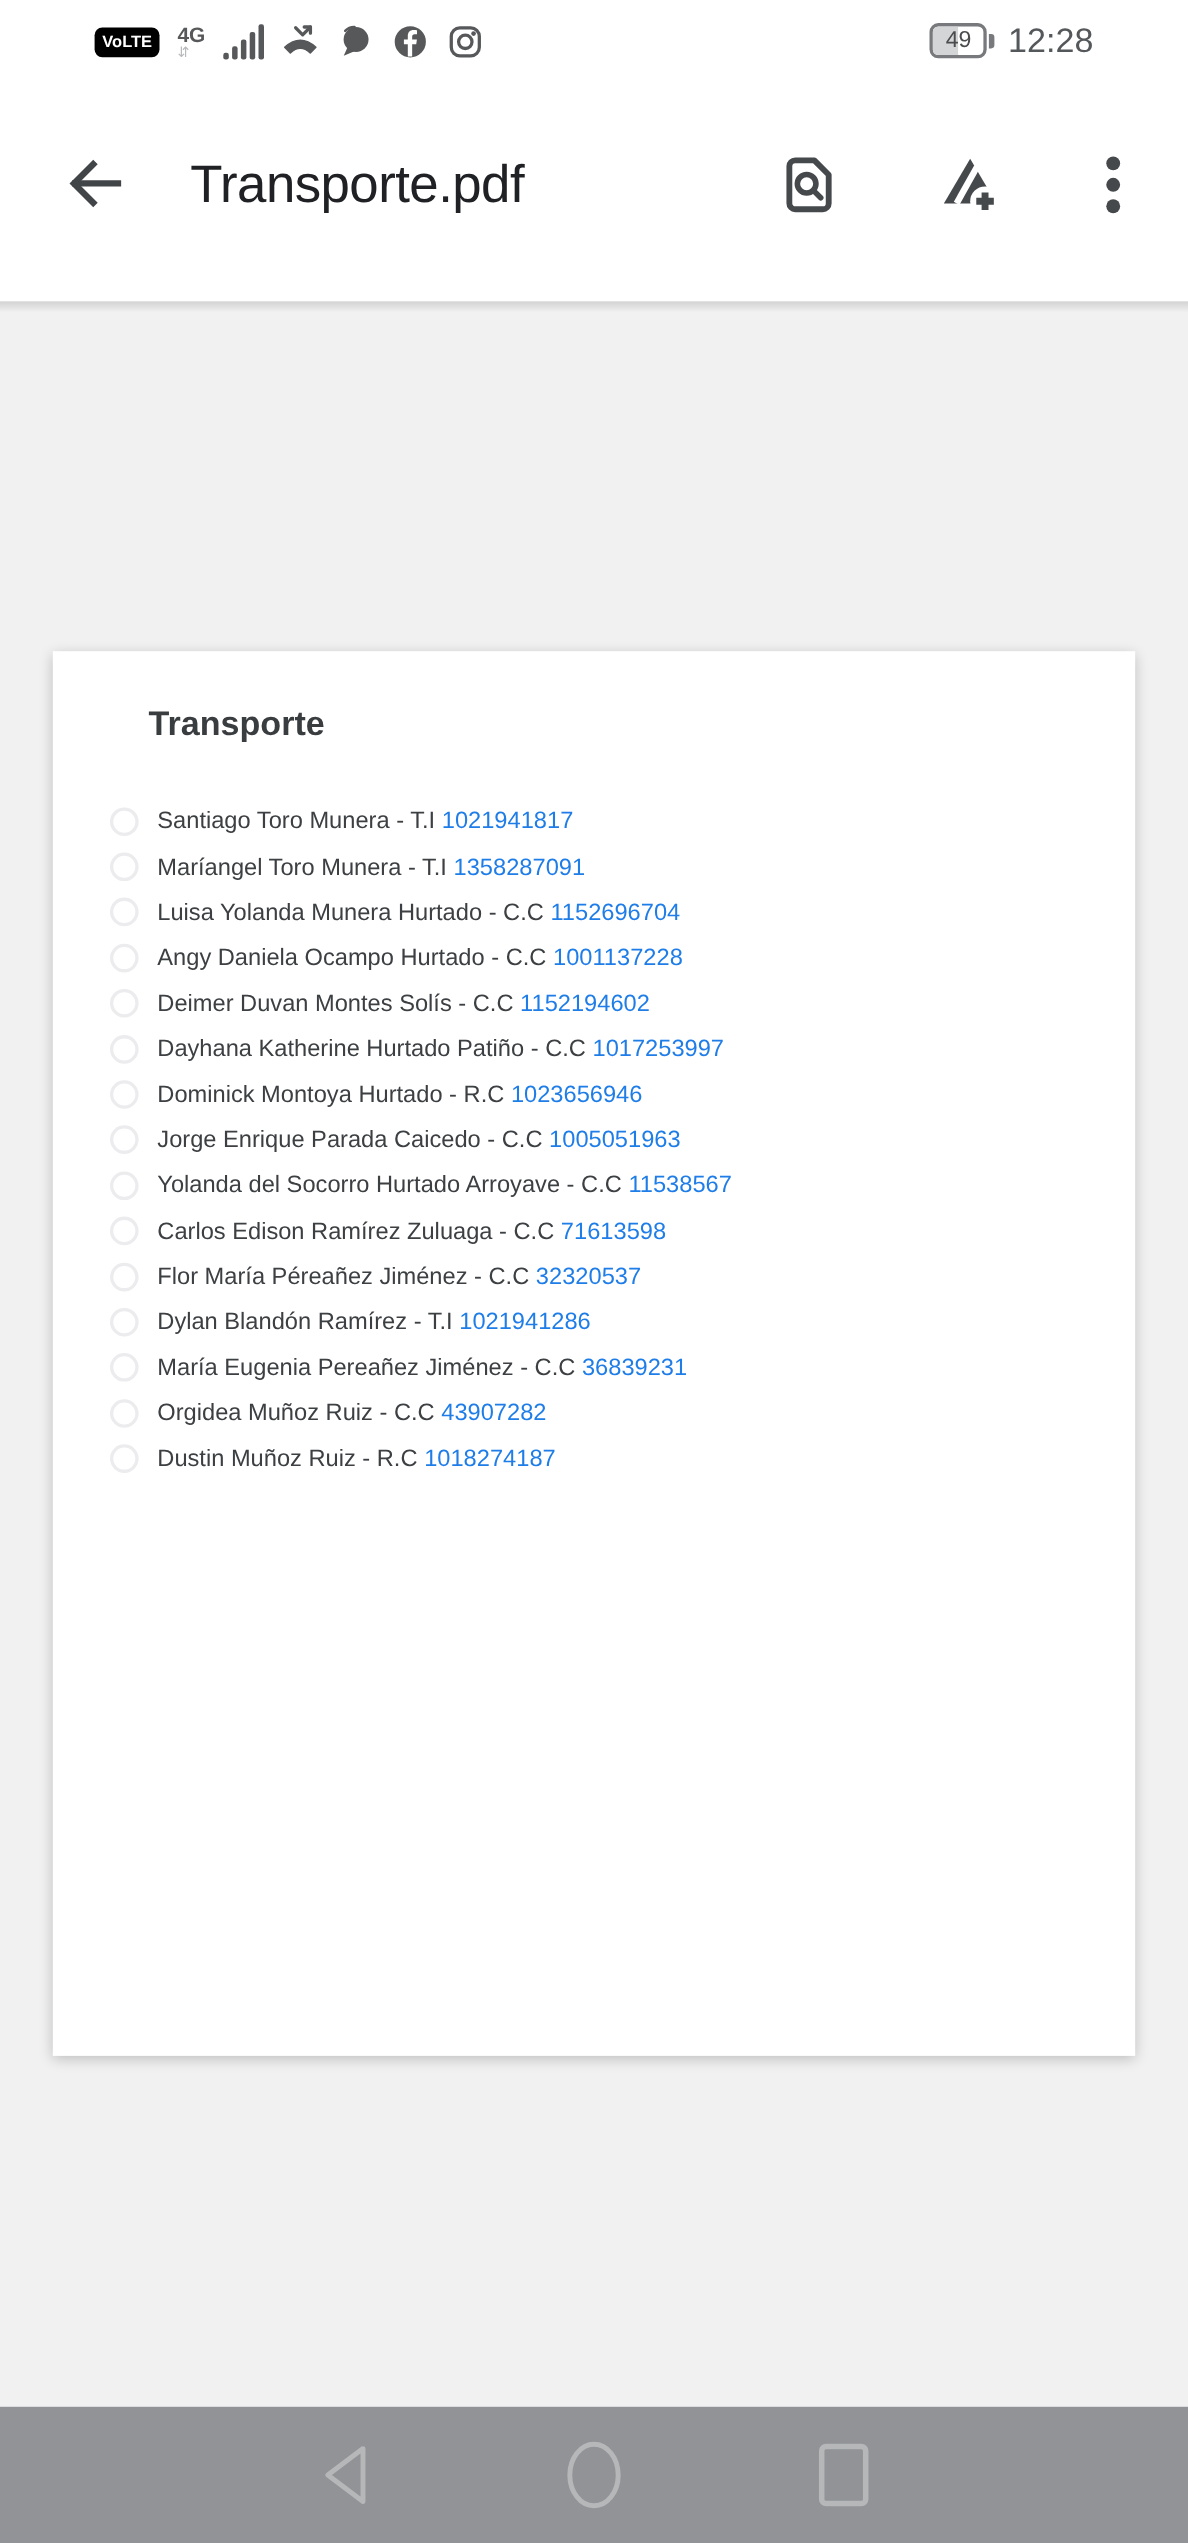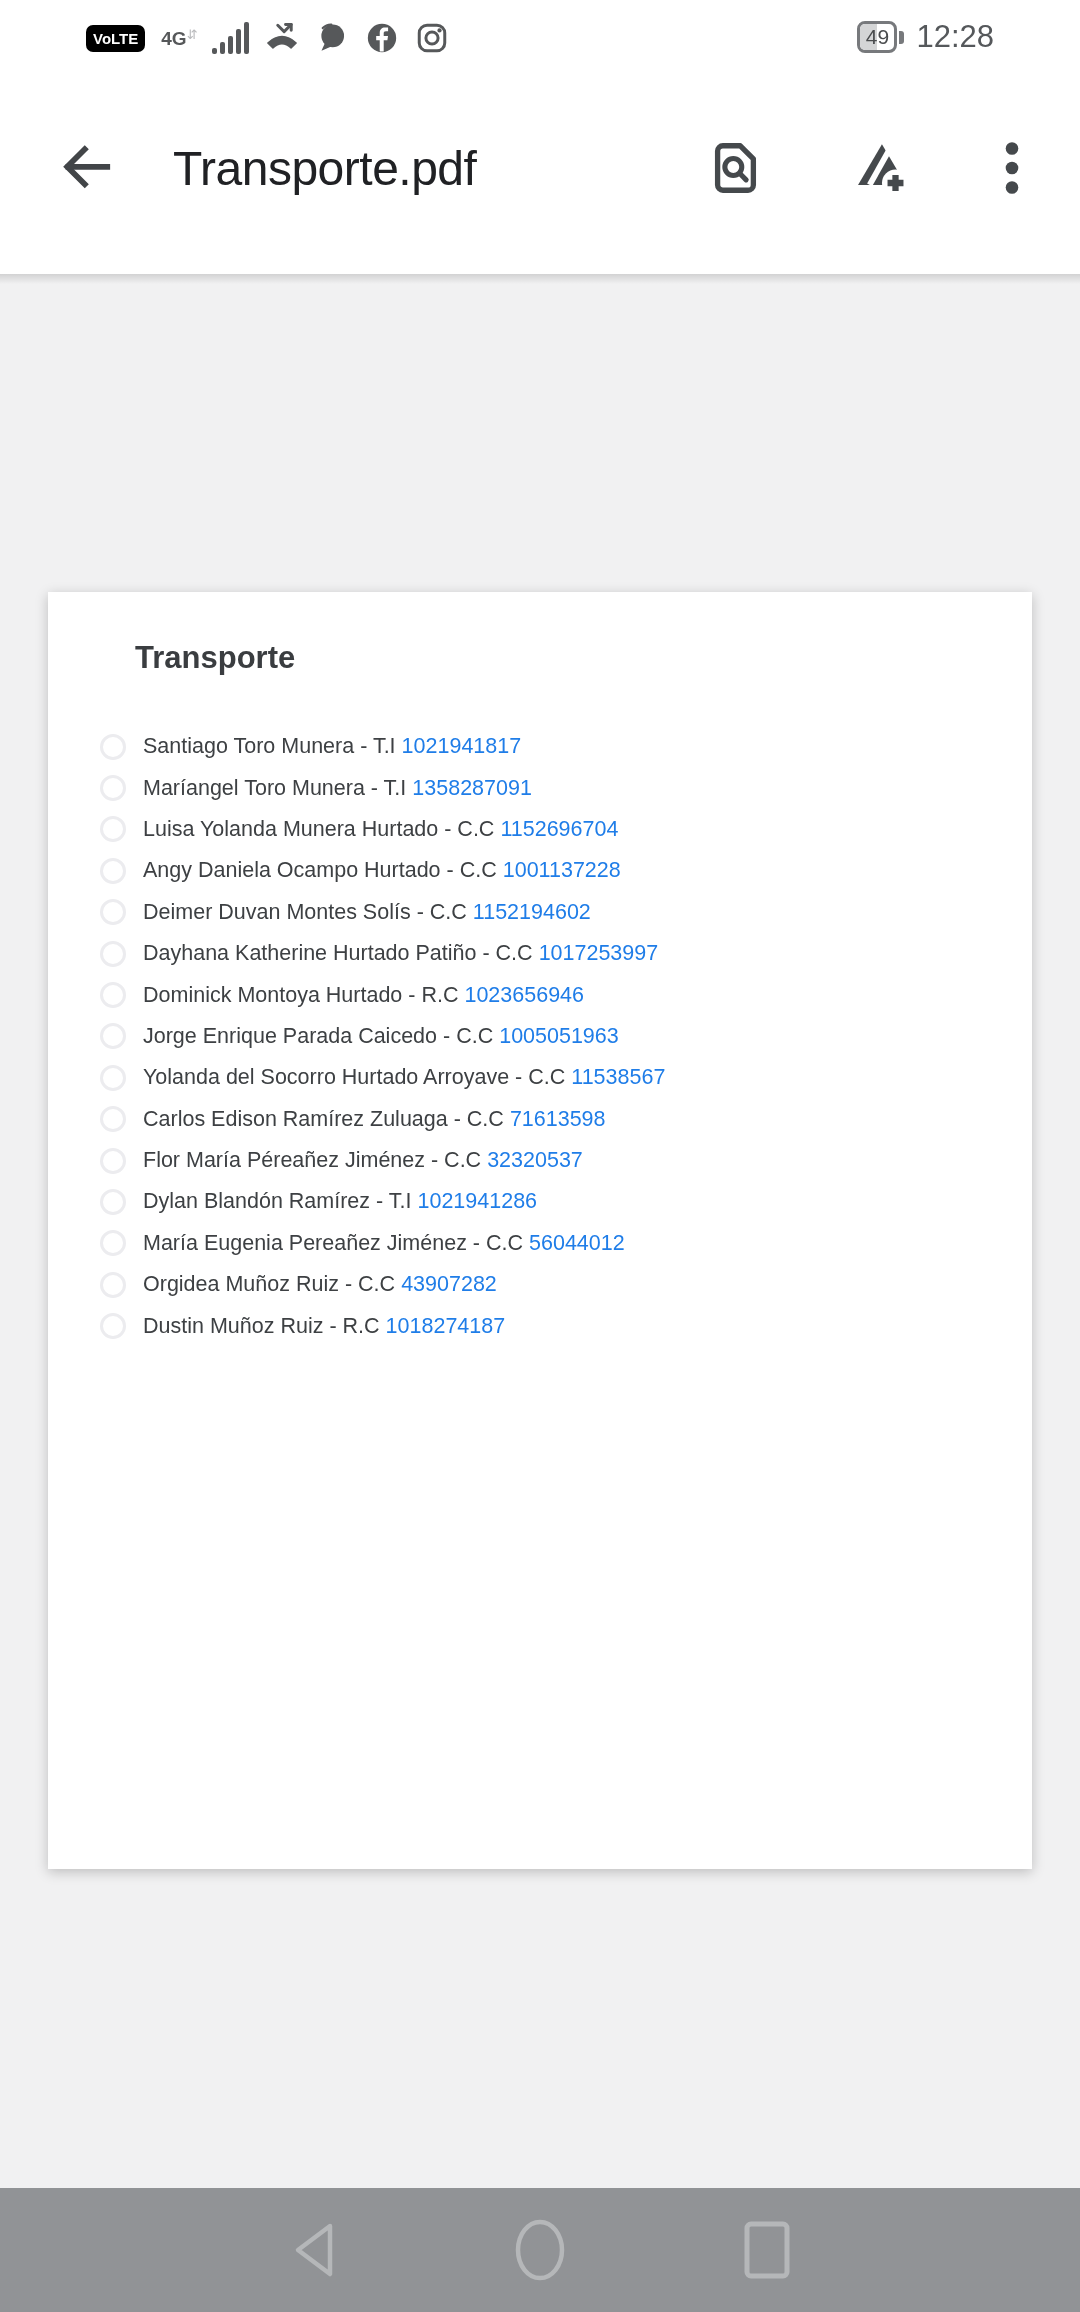--- a/index.html
+++ b/index.html
@@ -31,7 +31,7 @@
     background:#000000; color:#fff; font-weight:bold; font-size:15px;
     padding:5px 7px; border-radius:7px; letter-spacing:0;
   }
-  .net-4g { display:flex; flex-direction:row; align-items:flex-start; line-height:1; }
+  .net-4g { display:flex; flex-direction:column; align-items:flex-start; line-height:1; }
   .net-4g .g { font-weight:bold; font-size:19px; color:#56585a; }
   .net-4g .arrows { font-size:13px; color:#b9babc; margin-top:-1px; letter-spacing:-2px; }
   .sig-bars { display:flex; align-items:flex-end; gap:3px; height:32px; }

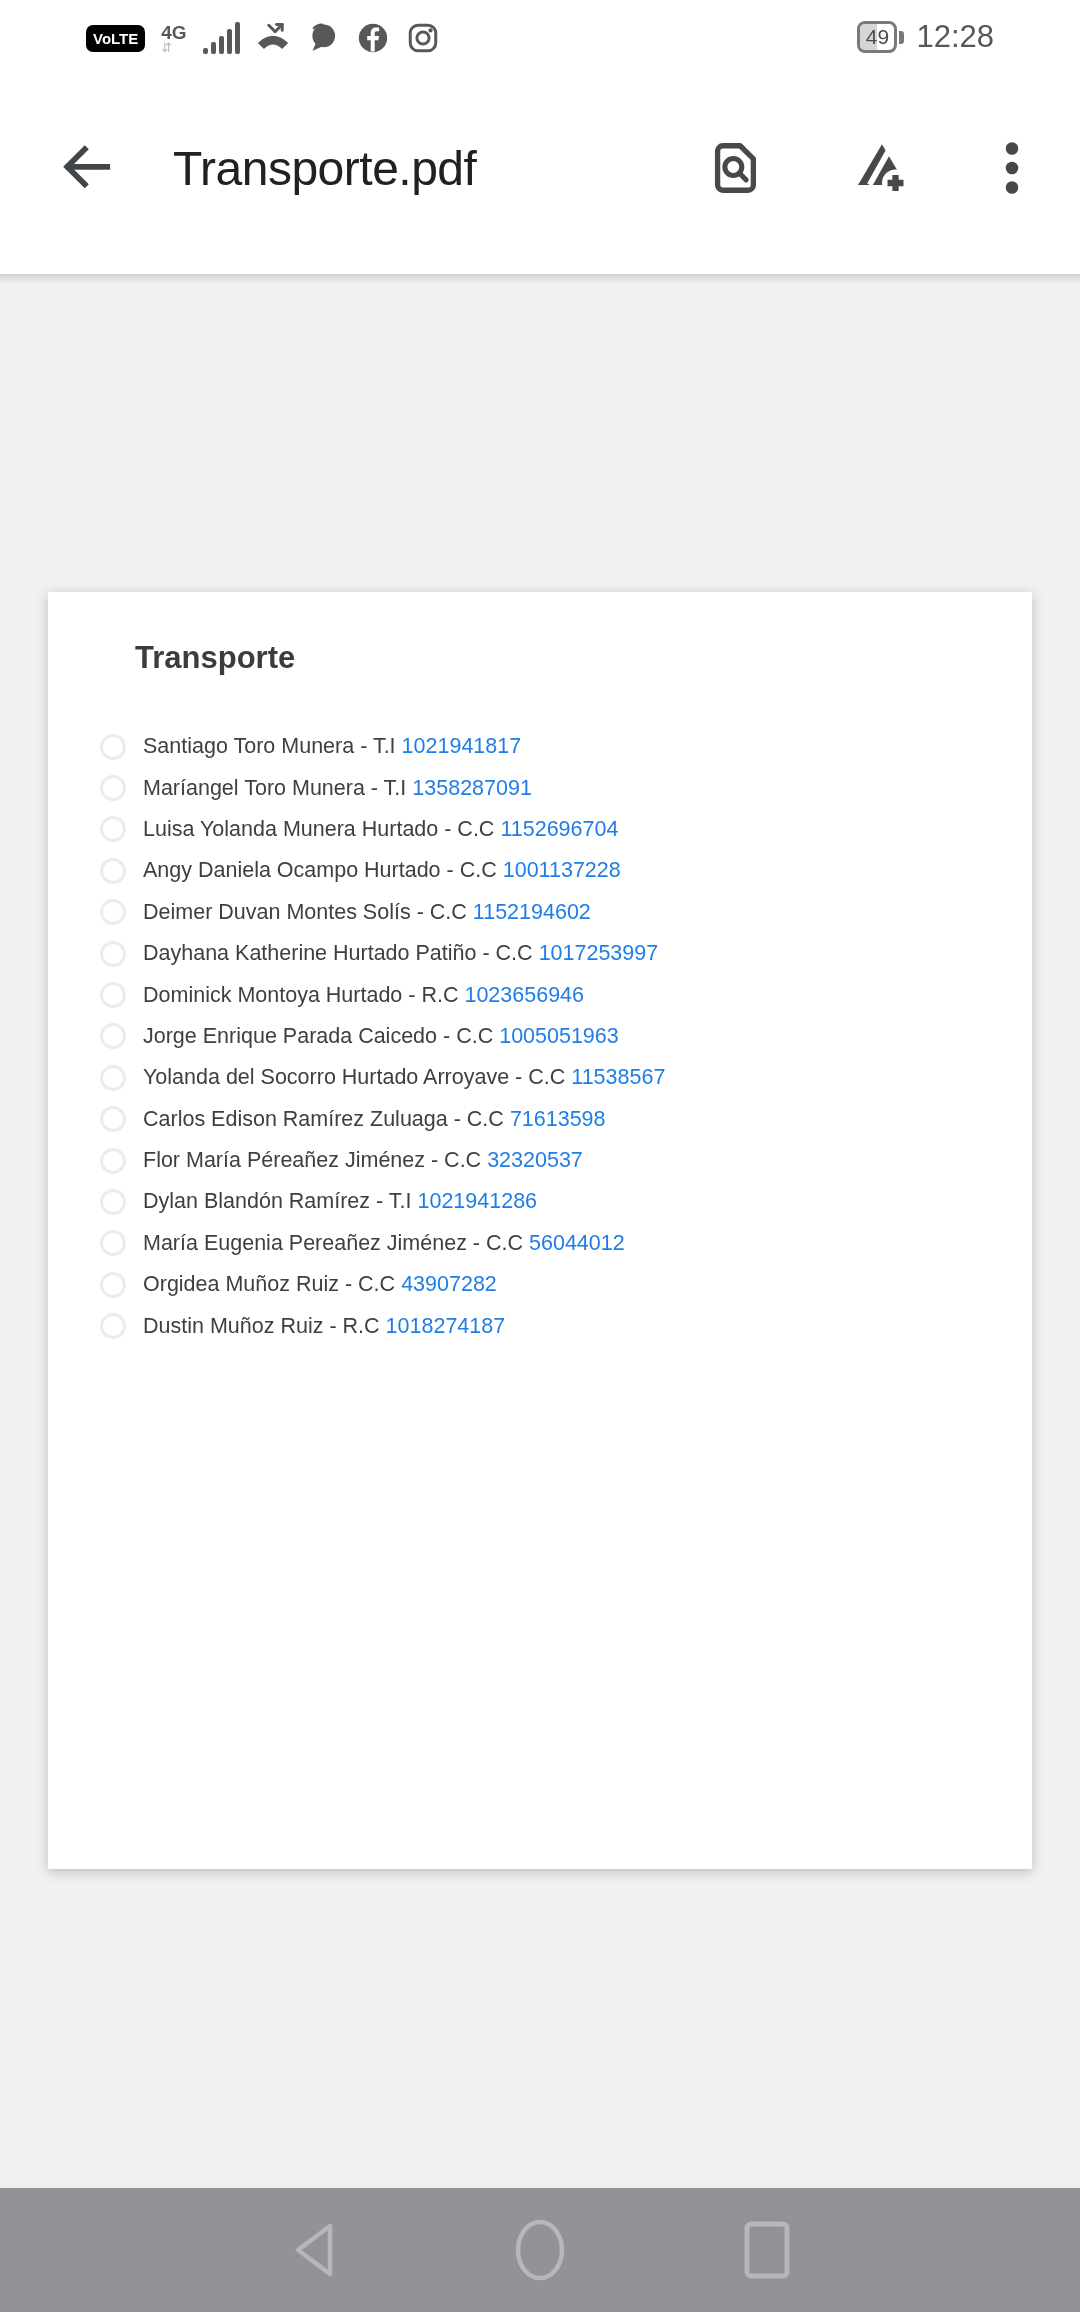--- a/index.html
+++ b/index.html
@@ -42,7 +42,7 @@
   .status-right { display:flex; align-items:center; gap:12px; margin-top:12px; }
   .battery { display:flex; align-items:center; }
   .battery-body {
-    position:relative; width:40px; height:32px; border:3px solid #77797c;
+    position:relative; width:52px; height:32px; border:3px solid #77797c;
     border-radius:8px; display:flex; align-items:center; justify-content:center;
     overflow:hidden; background:#fff;
   }

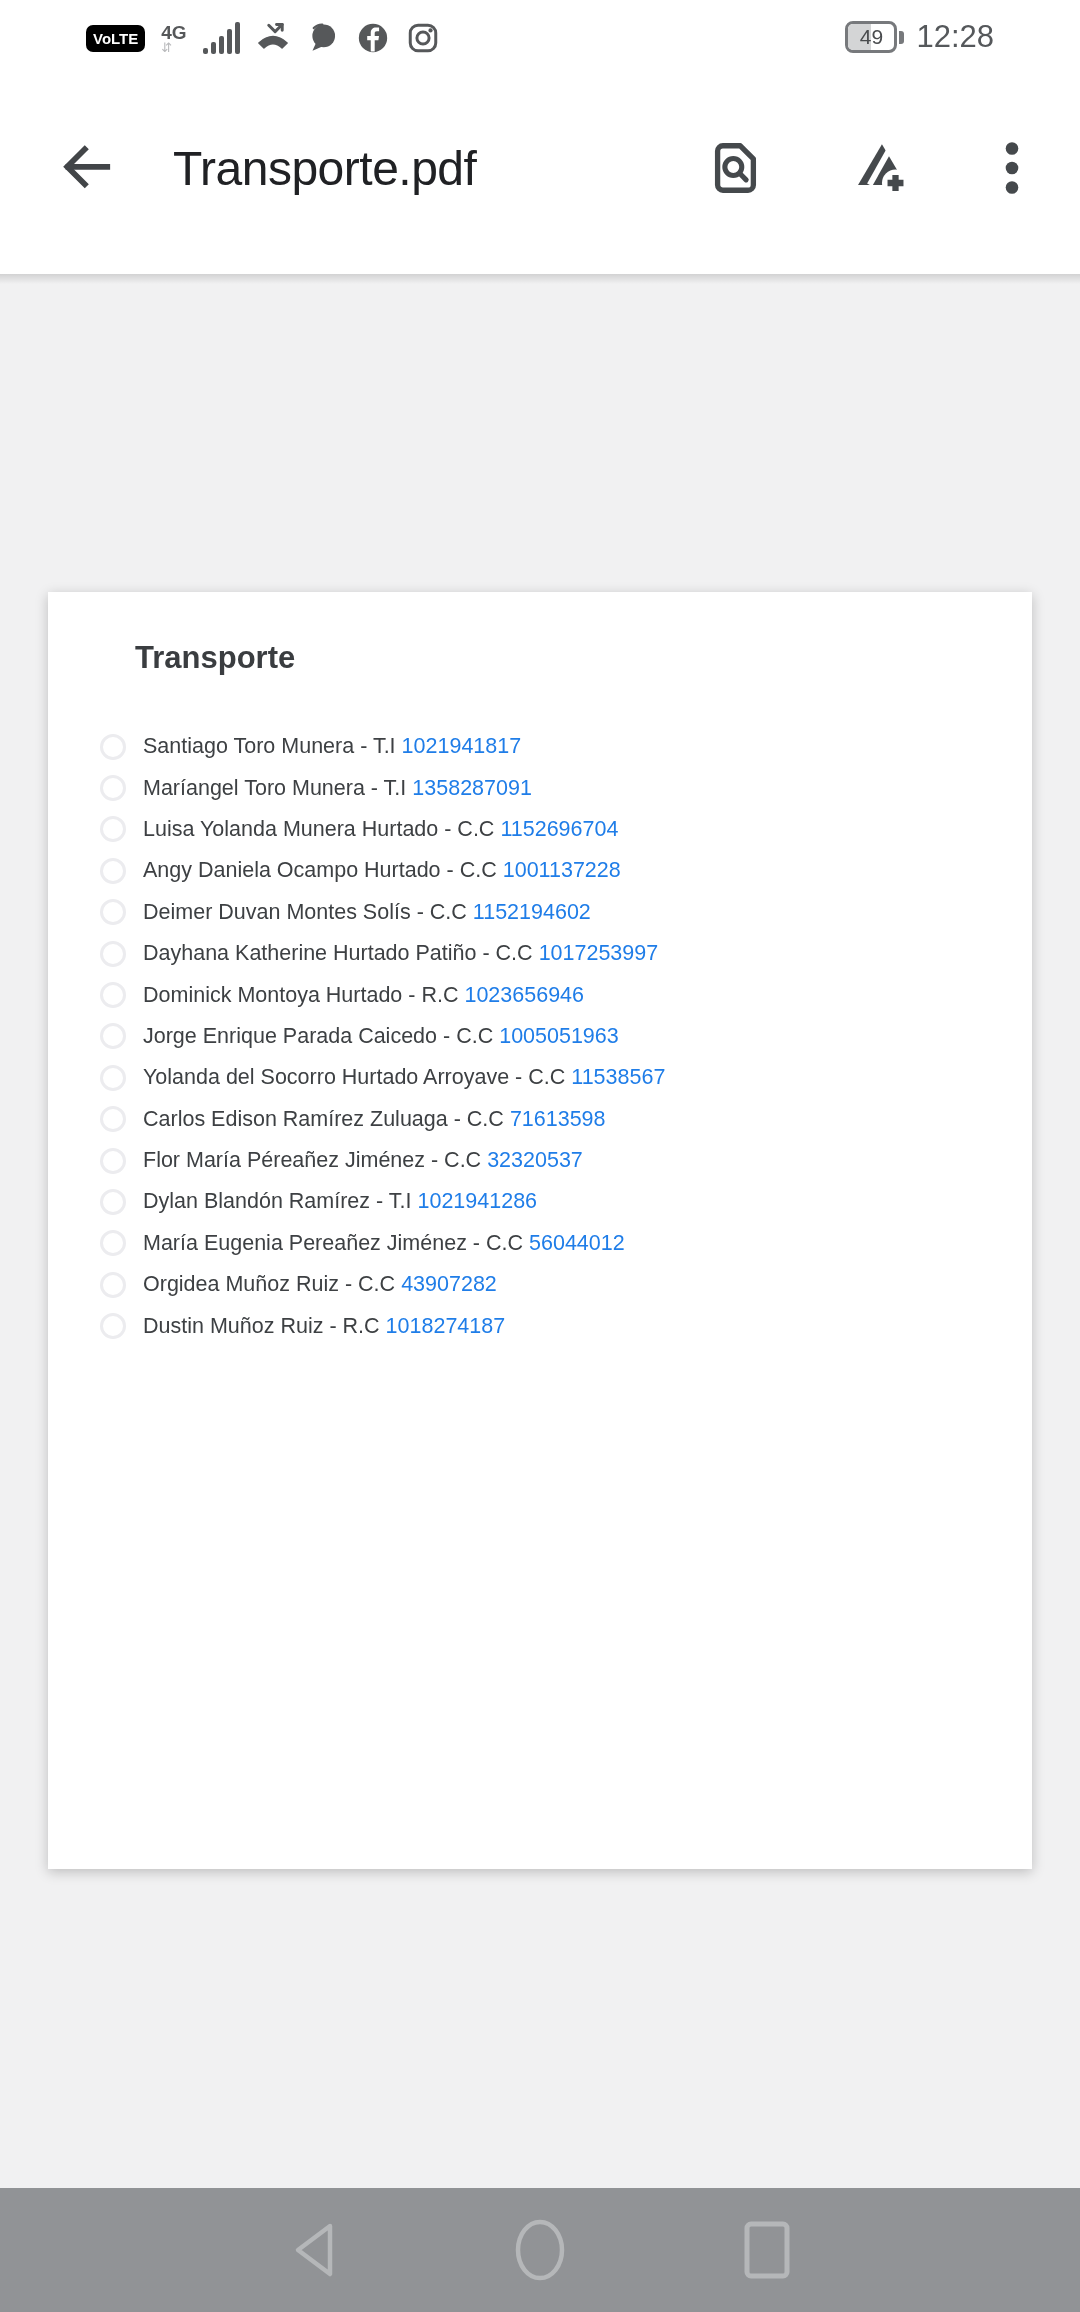--- a/index.html
+++ b/index.html
@@ -282,7 +282,7 @@
   <div class="pdf-row">
     <span class="row-circle"></span>
     <span class="row-text">María Eugenia Pereañez Jiménez - C.C</span>
-    <span class="row-num">56044012</span>
+    <span class="row-num">36839231</span>
   </div>
 
   <div class="pdf-row">

